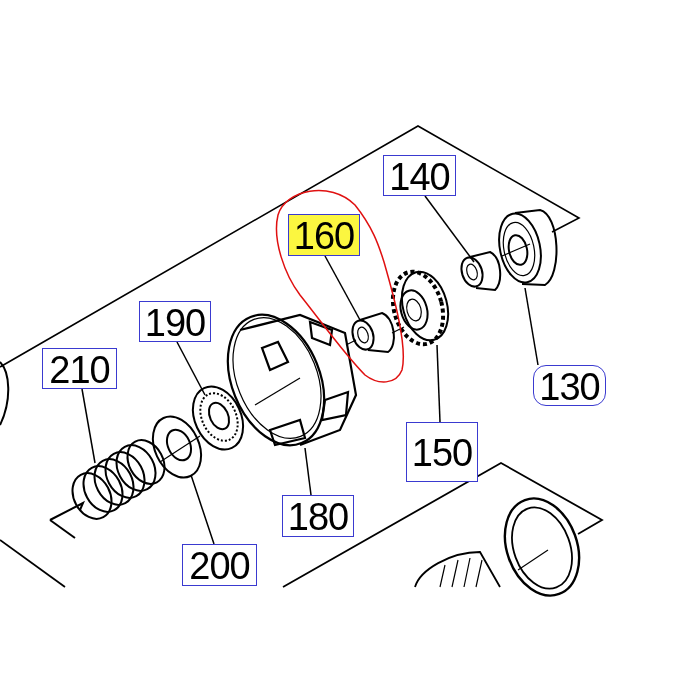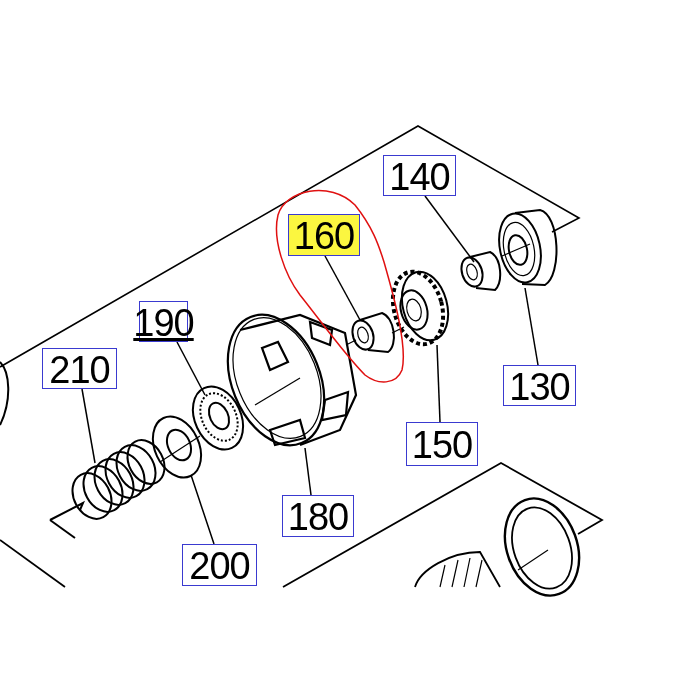--- a/index.html
+++ b/index.html
@@ -130,7 +130,7 @@
 <div class="label-box" style="left:282px; top:495px; width:72px; height:42px;">
   <span class="label-text">180</span>
 </div>
-<div class="label-box" style="left:139px; top:301px; width:49px; height:41px;text-decoration:underline;">
+<div class="label-box" style="left:139px; top:301px; width:72px; height:41px;">
   <span class="label-text">190</span>
 </div>
 <div class="label-box" style="left:182px; top:544px; width:75px; height:42px;align-items:flex-end;">

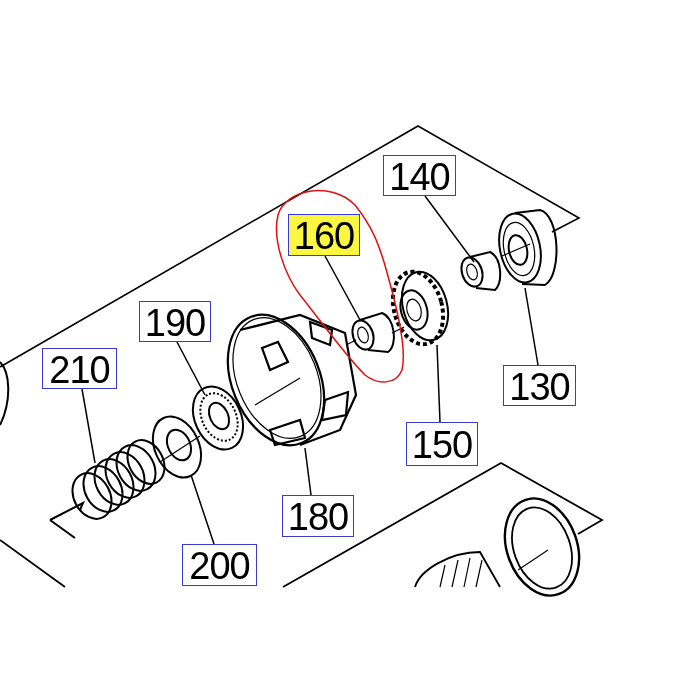--- a/index.html
+++ b/index.html
@@ -115,7 +115,7 @@
   <path fill="none" stroke="#e01010" stroke-width="1.5" d="M278,215 C285,190 330,180 355,205 C375,230 380,250 384,262 C392,290 408,345 402,370 C396,385 378,385 365,375 C345,355 320,320 300,295 C285,275 272,240 278,215 Z"></path>
 </svg>
 
-<div class="label-box" style="left:503px; top:365px; width:73px; height:41px;">
+<div class="label-box" style="left:533px; top:365px; width:73px; height:41px;border-radius:13px;">
   <span class="label-text">130</span>
 </div>
 <div class="label-box" style="left:383px; top:155px; width:73px; height:41px;">

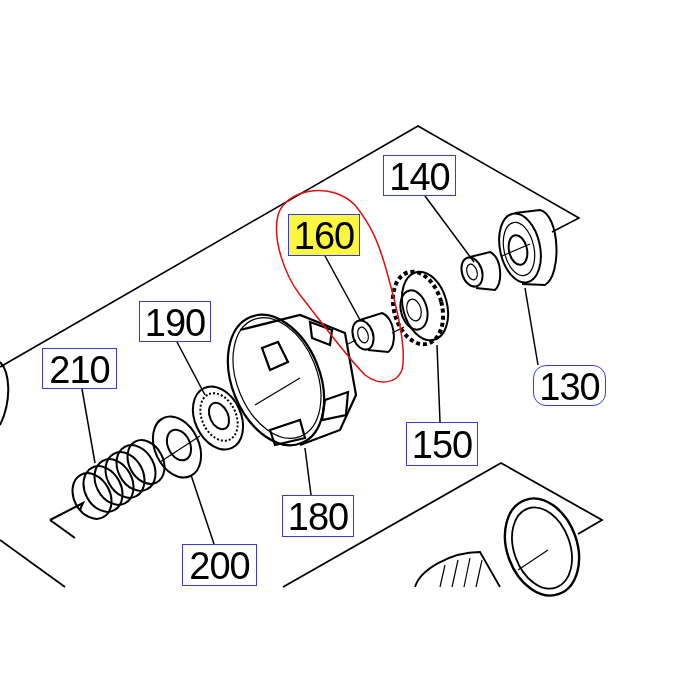--- a/index.html
+++ b/index.html
@@ -121,7 +121,7 @@
 <div class="label-box" style="left:383px; top:155px; width:73px; height:41px;">
   <span class="label-text">140</span>
 </div>
-<div class="label-box" style="left:406px; top:422px; width:72px; height:44px;">
+<div class="label-box" style="left:406px; top:422px; width:72px; height:60px;">
   <span class="label-text">150</span>
 </div>
 <div class="label-box highlight" style="left:288px; top:214px; width:72px; height:42px;align-items:center;">

